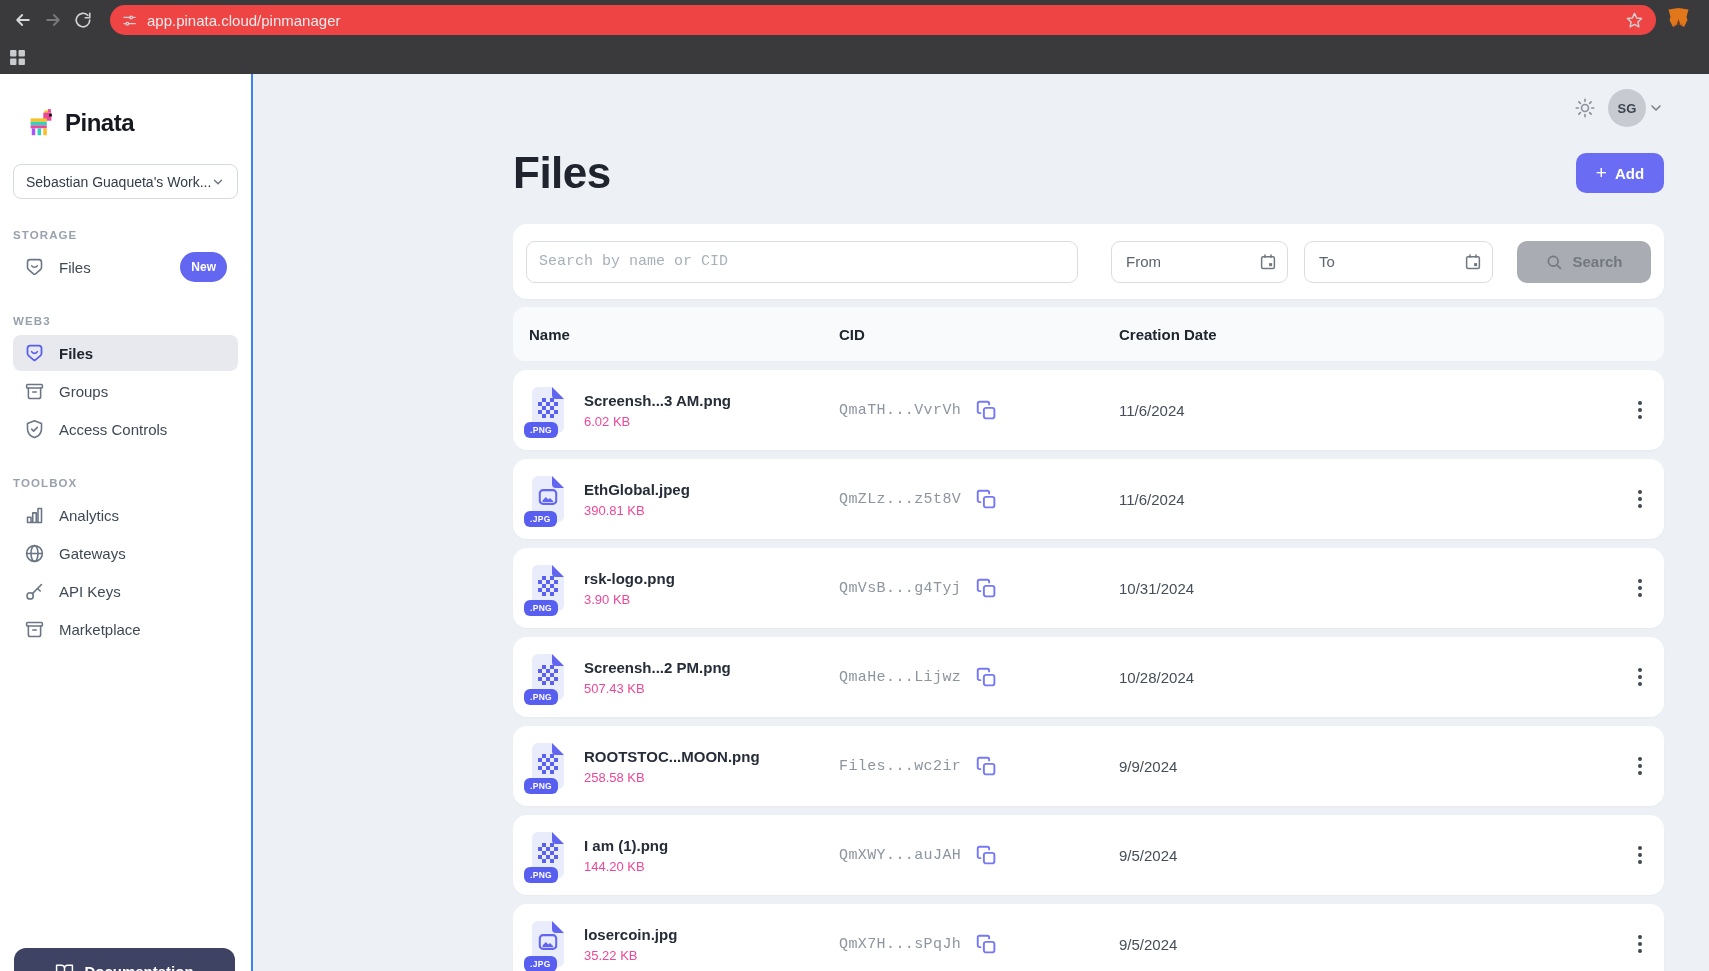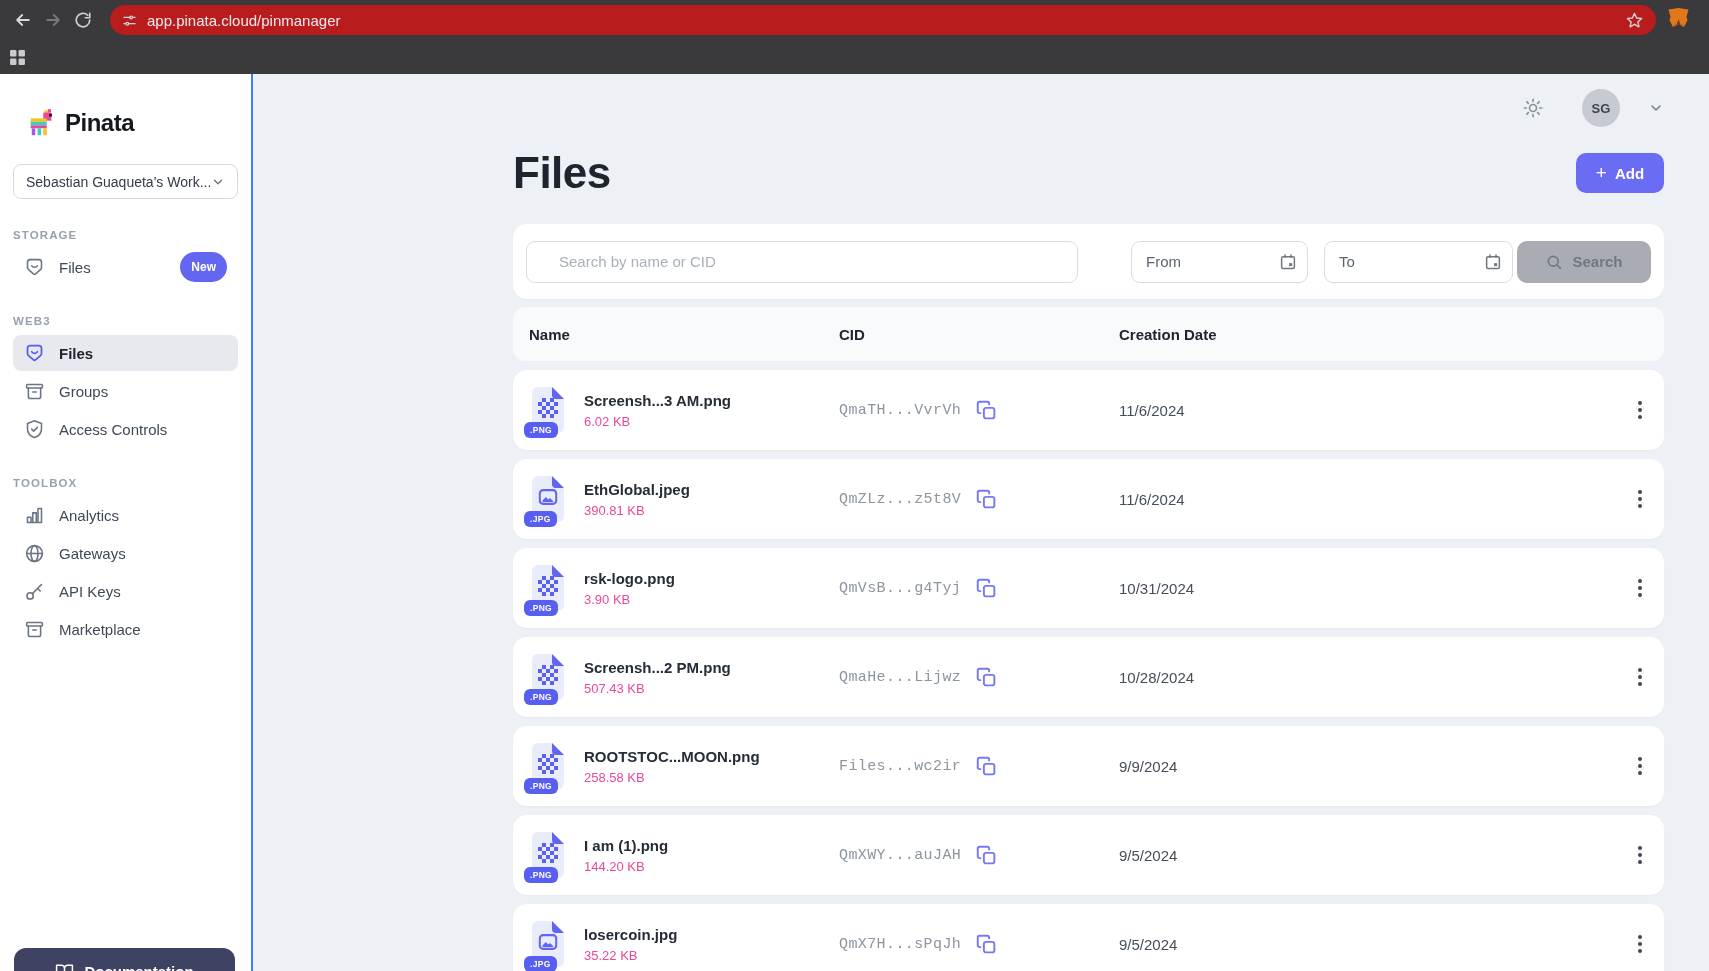--- a/index.html
+++ b/index.html
@@ -10,7 +10,7 @@
   .chrome { width:100%; height:74px; background:#3a3a3c; }
   .chrome-toolbar { height:40px; display:flex; align-items:center; padding-left:8px; }
   .nav-btn { width:30px; height:30px; display:flex; align-items:center; justify-content:center; border-radius:50%; flex:0 0 auto; }
-  .url-pill { margin-left:12px; width:1546px; height:30px; background:#b91c1c; border-radius:16px;
+  .url-pill { margin-left:12px; width:1546px; height:30px; background:#ef4444; border-radius:16px;
     display:flex; align-items:center; padding:0 12px; }
   .url-text { color:#ececee; font-size:15px; margin-left:10px; flex:1; }
   .fox { margin-left:10px; }

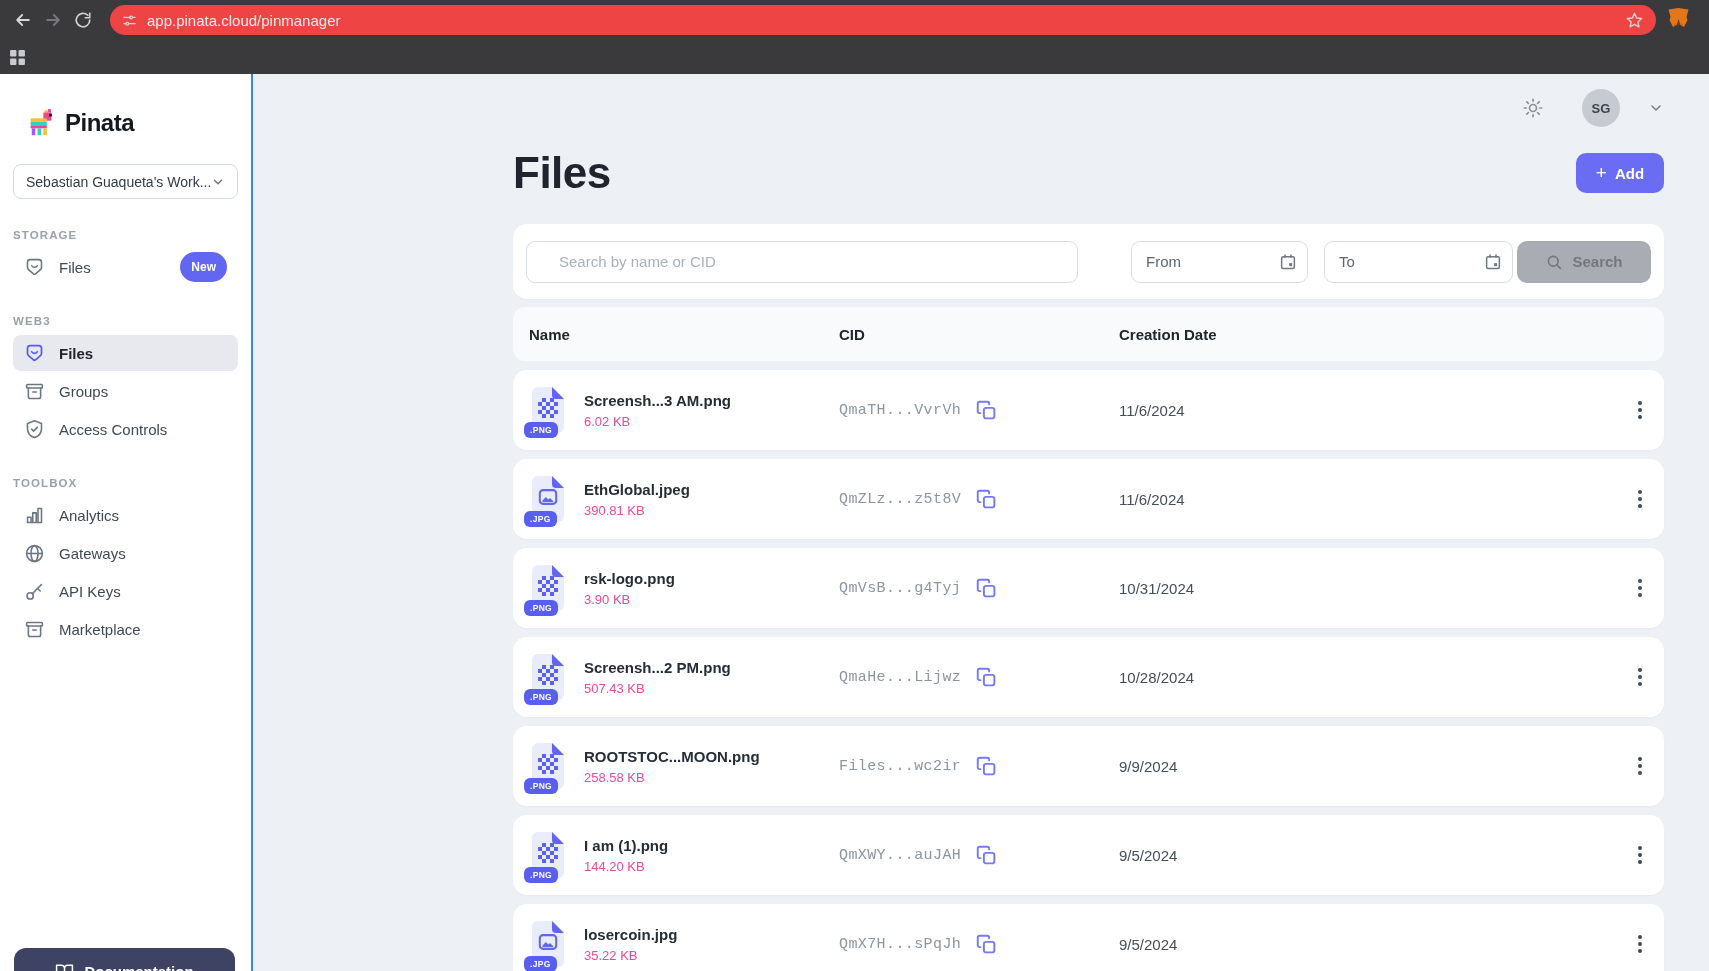--- a/index.html
+++ b/index.html
@@ -40,7 +40,7 @@
   
   .main { flex:1; position:relative; }
   .content { width:1151px; margin-left:260px; }
-  .topbar { display:flex; align-items:center; justify-content:flex-end; gap:28px; padding-top:14px; height:54px; }
+  .topbar { display:flex; align-items:center; justify-content:flex-end; gap:2px; padding-top:14px; height:54px; }
   .avatar { width:38px; height:38px; border-radius:50%; background:#c7cbd1; display:flex;
     align-items:center; justify-content:center; font-size:13px; font-weight:700; color:#3c4450; margin-left:10px; }
   .title-row { display:flex; align-items:center; justify-content:space-between; margin-top:20px; }

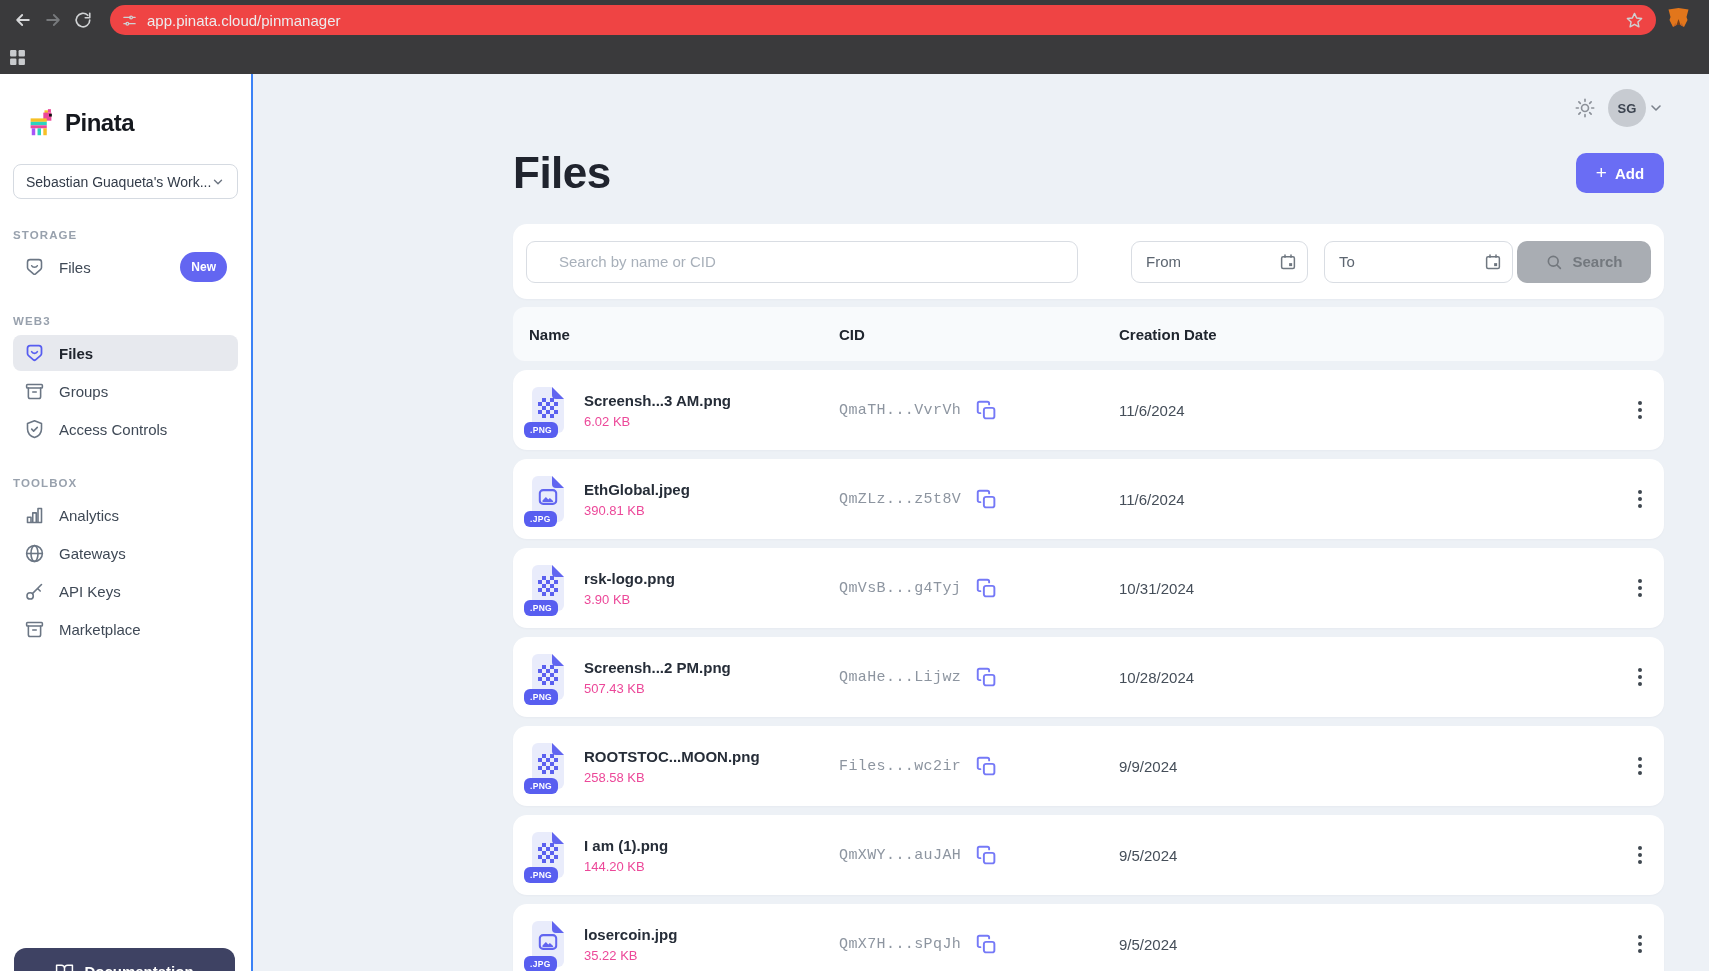--- a/index.html
+++ b/index.html
@@ -53,8 +53,8 @@
   
   .filter-card { margin-top:26px; background:#fff; border-radius:14px; height:75px; display:flex;
     align-items:center; padding:0 13px; box-shadow:0 1px 2px rgba(25,35,55,.03); }
-  .search-input { width:552px; height:42px; border:1px solid #d9dde3; border-radius:9px; padding:0 32px;
-    font-size:15px; color:#333; outline:none; font-family:Liberation Sans, sans-serif; background:#fff; }
+  .search-input { width:552px; height:42px; border:1px solid #d9dde3; border-radius:9px; padding:0 12px;
+    font-size:15px; color:#333; outline:none; font-family:Liberation Mono, monospace; background:#fff; }
   .search-input::placeholder { color:#a8b0ba; }
   .date-wrap { position:relative; margin-left:16px; }
   .date-wrap:first-of-type { margin-left:auto; }

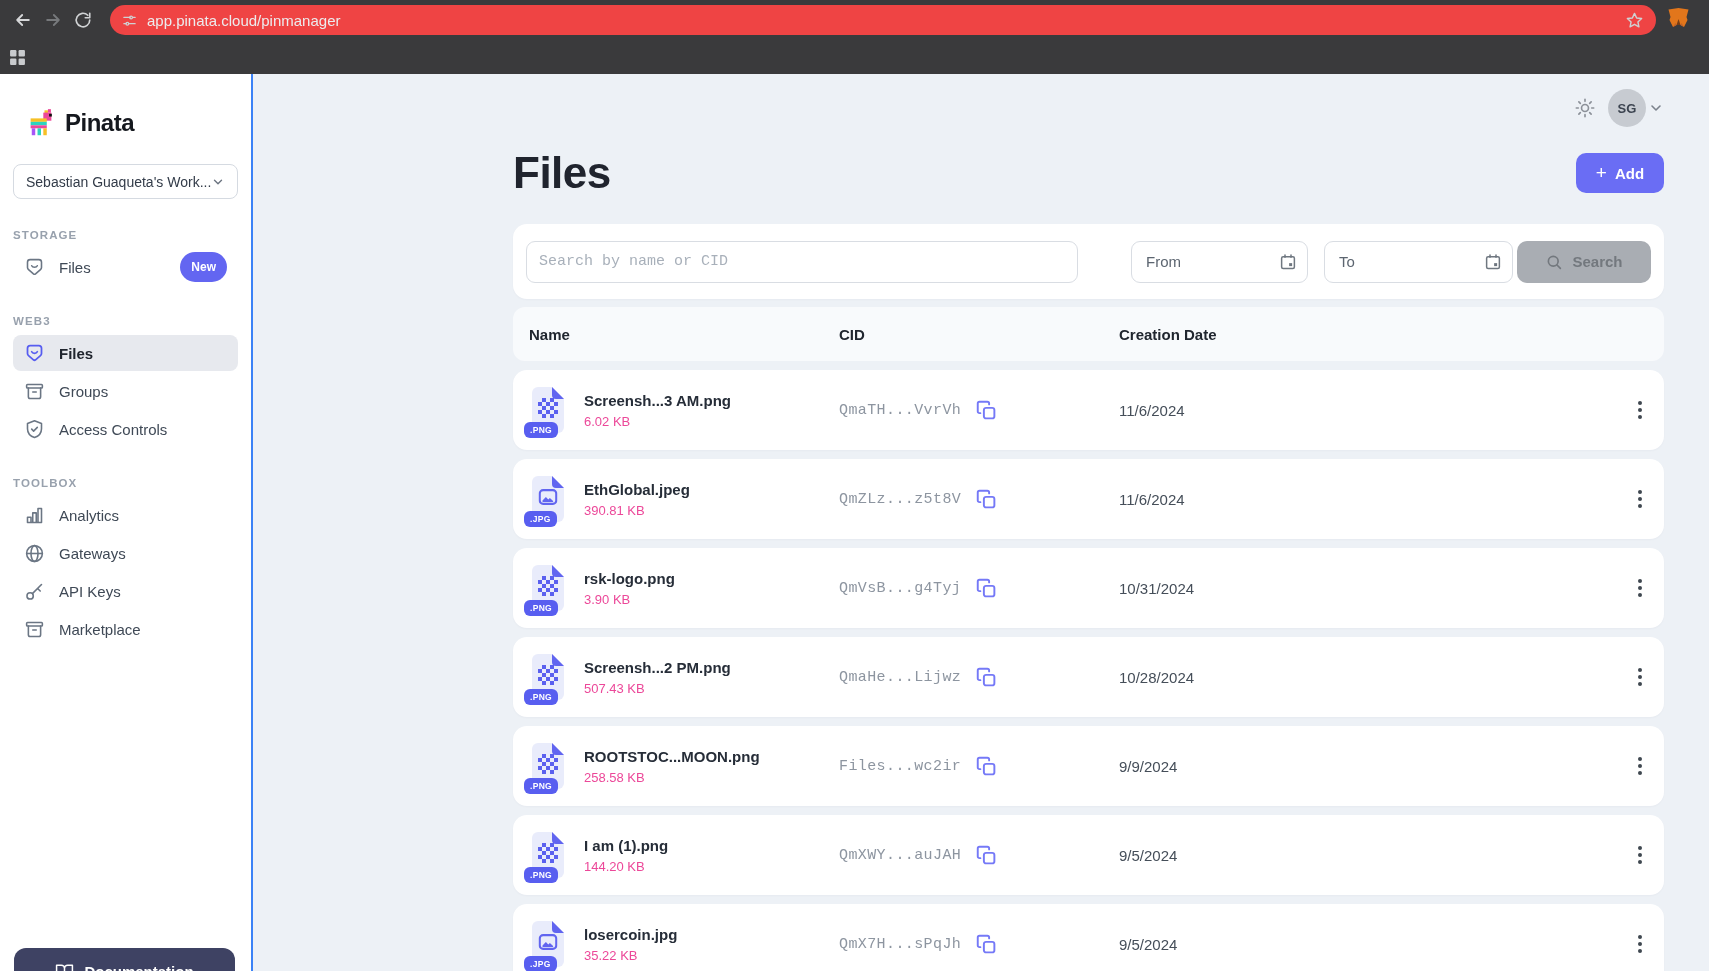--- a/index.html
+++ b/index.html
@@ -62,7 +62,7 @@
     font-size:15px; color:#333; outline:none; font-family:inherit; background:#fff; }
   .date-input::placeholder { color:#5c6570; }
   .date-wrap .cal { position:absolute; right:11px; top:12px; pointer-events:none; }
-  .search-btn { margin-left:4px; width:134px; height:42px; background:#a9adb3; border:none; border-radius:10px;
+  .search-btn { margin-left:24px; width:134px; height:42px; background:#a9adb3; border:none; border-radius:10px;
     color:#73787e; font-size:15px; font-weight:600; display:flex; align-items:center; justify-content:center;
     gap:9px; font-family:inherit; }
 

